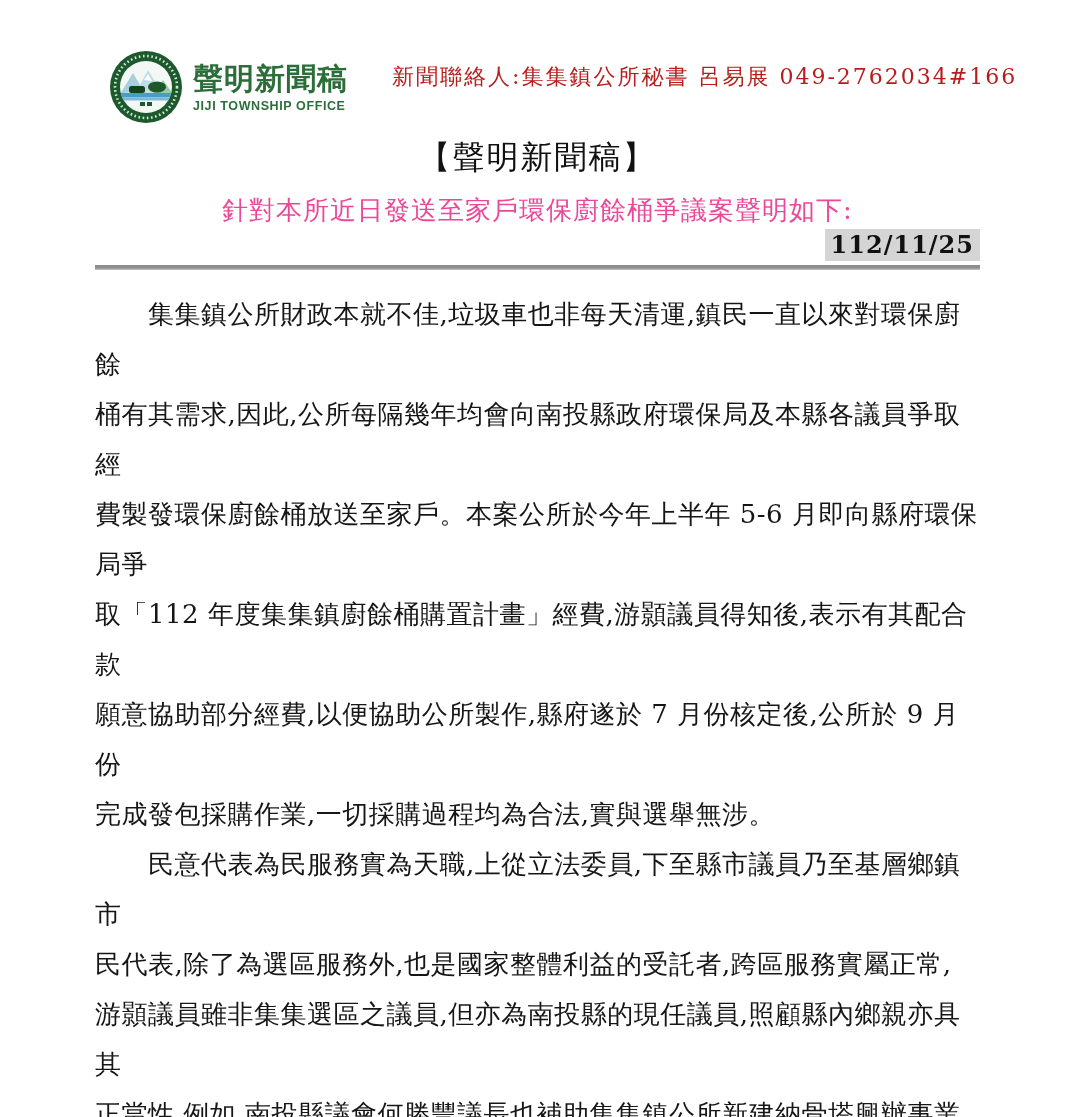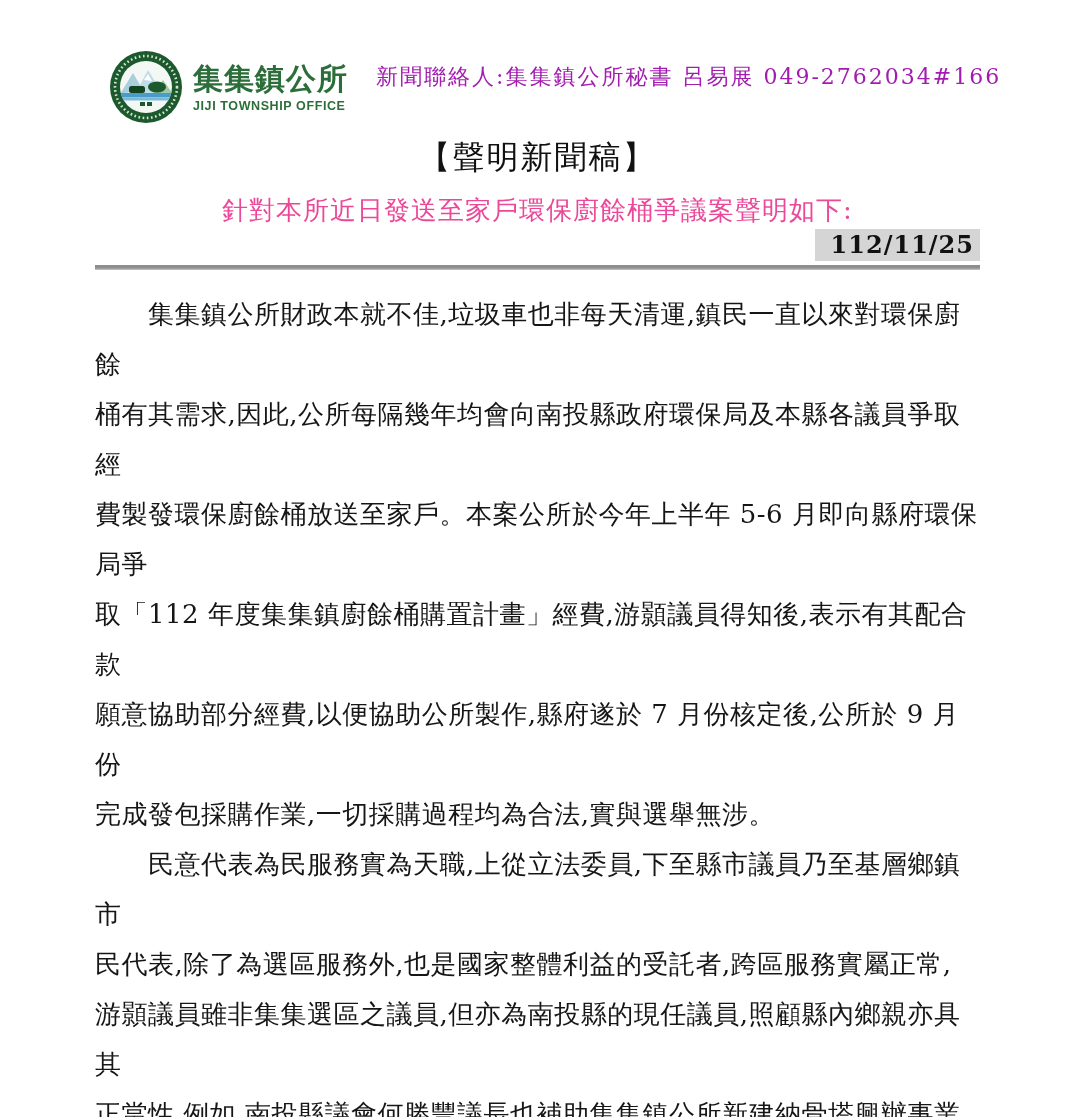--- a/index.html
+++ b/index.html
@@ -138,7 +138,7 @@
         </svg>
       </div>
       <div class="logo-text">
-        <div class="org-name-zh">集集鎮公所</div>
+        <div class="org-name-zh">聲明新聞稿</div>
         <div class="org-name-en">JIJI TOWNSHIP OFFICE</div>
       </div>
     </div>

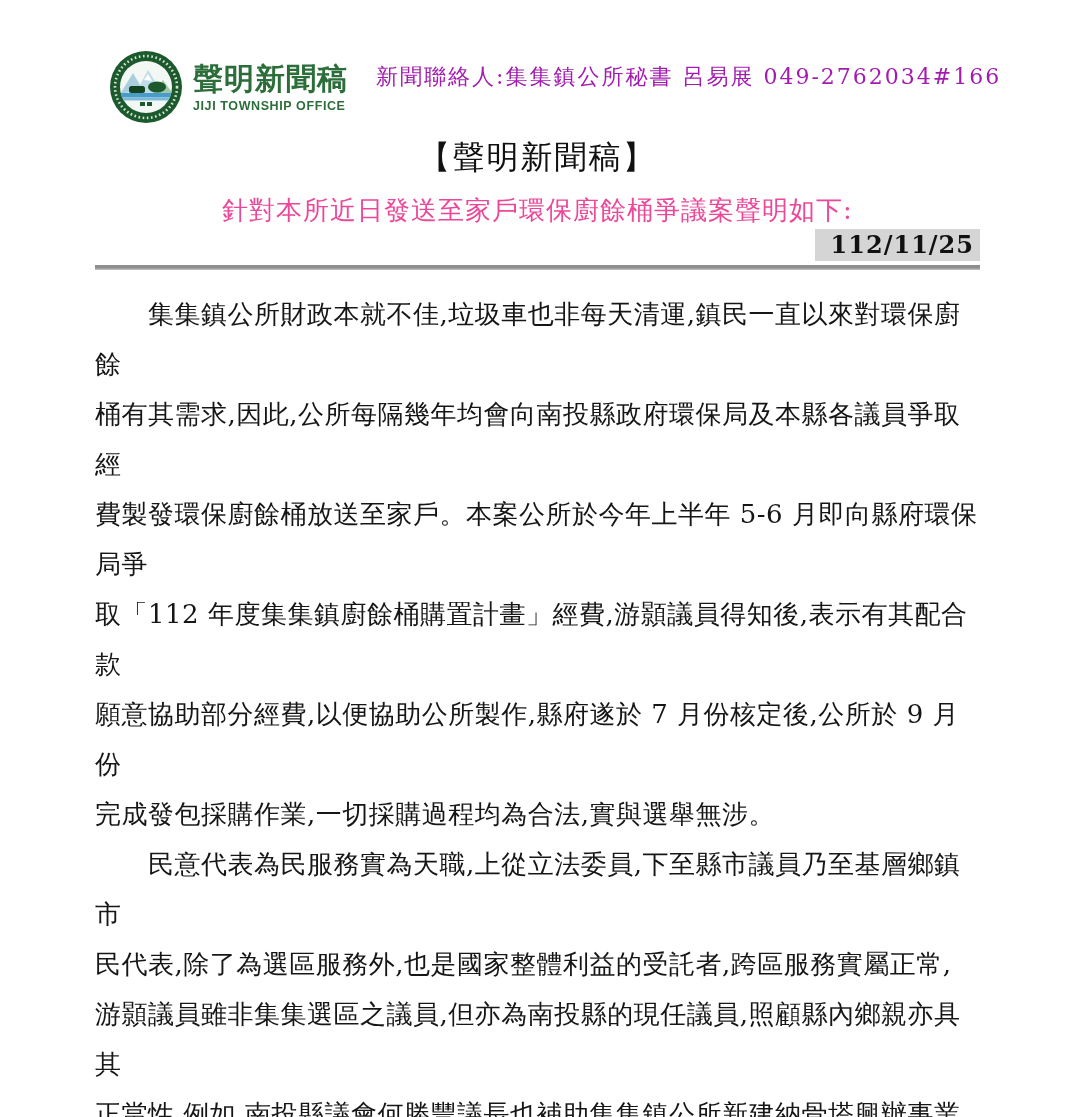--- a/index.html
+++ b/index.html
@@ -51,12 +51,12 @@
     font-family: Liberation Sans, sans-serif;
   }
   .contact-line {
-    margin-left: 28px;
+    margin-left: 44px;
     padding-top: 12px;
     font-size: 22px;
     letter-spacing: 2px;
     white-space: nowrap;
-    color: #a21caf;
+    color: #b91c1c;
   }
   
   .doc-title {

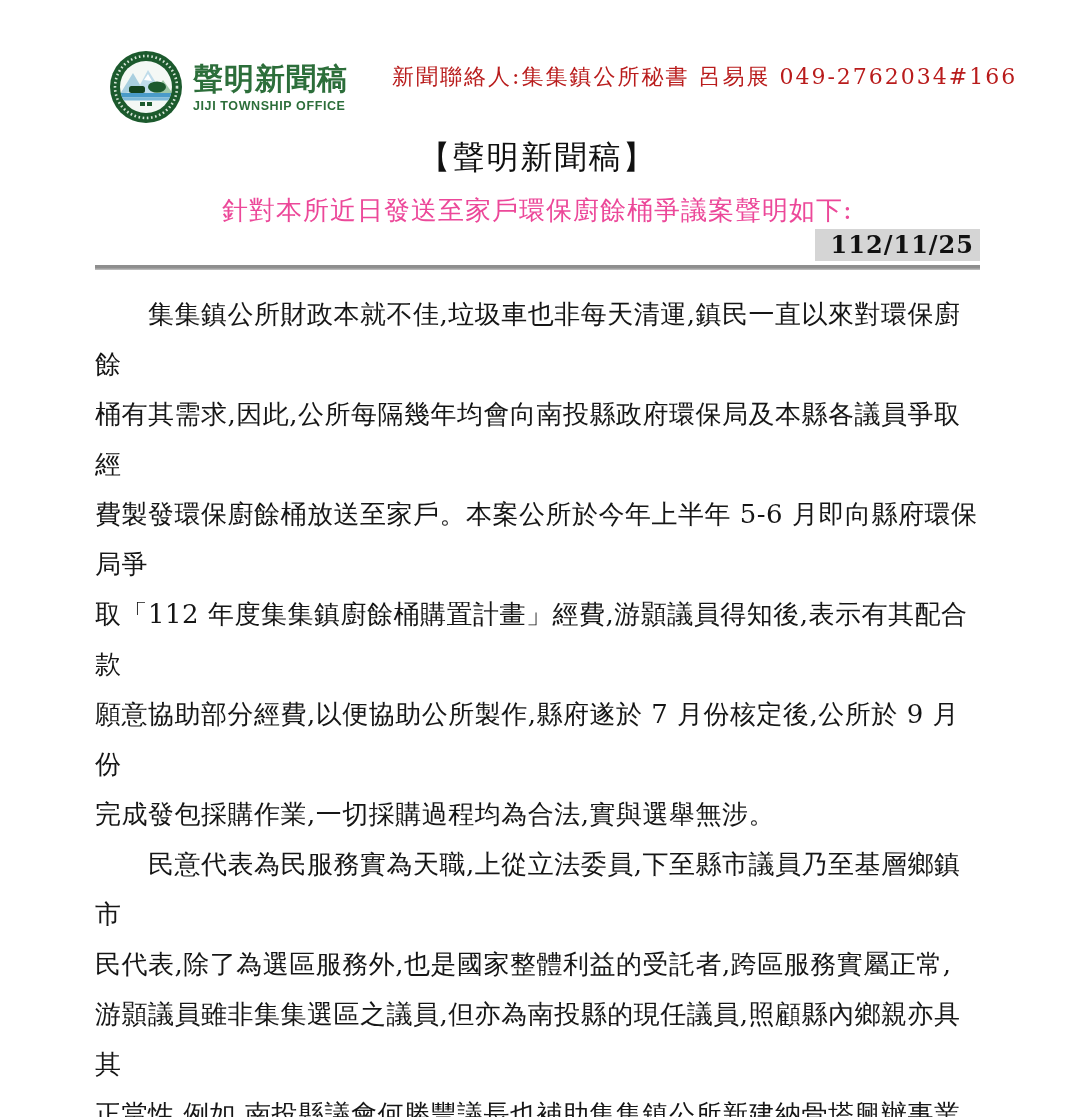--- a/index.html
+++ b/index.html
@@ -85,7 +85,7 @@
     font-size: 24px;
     font-weight: bold;
     letter-spacing: 1px;
-    padding: 1px 6px 2px 16px;
+    padding: 1px 6px 2px 6px;
     color: #111111;
   }
   .divider {

